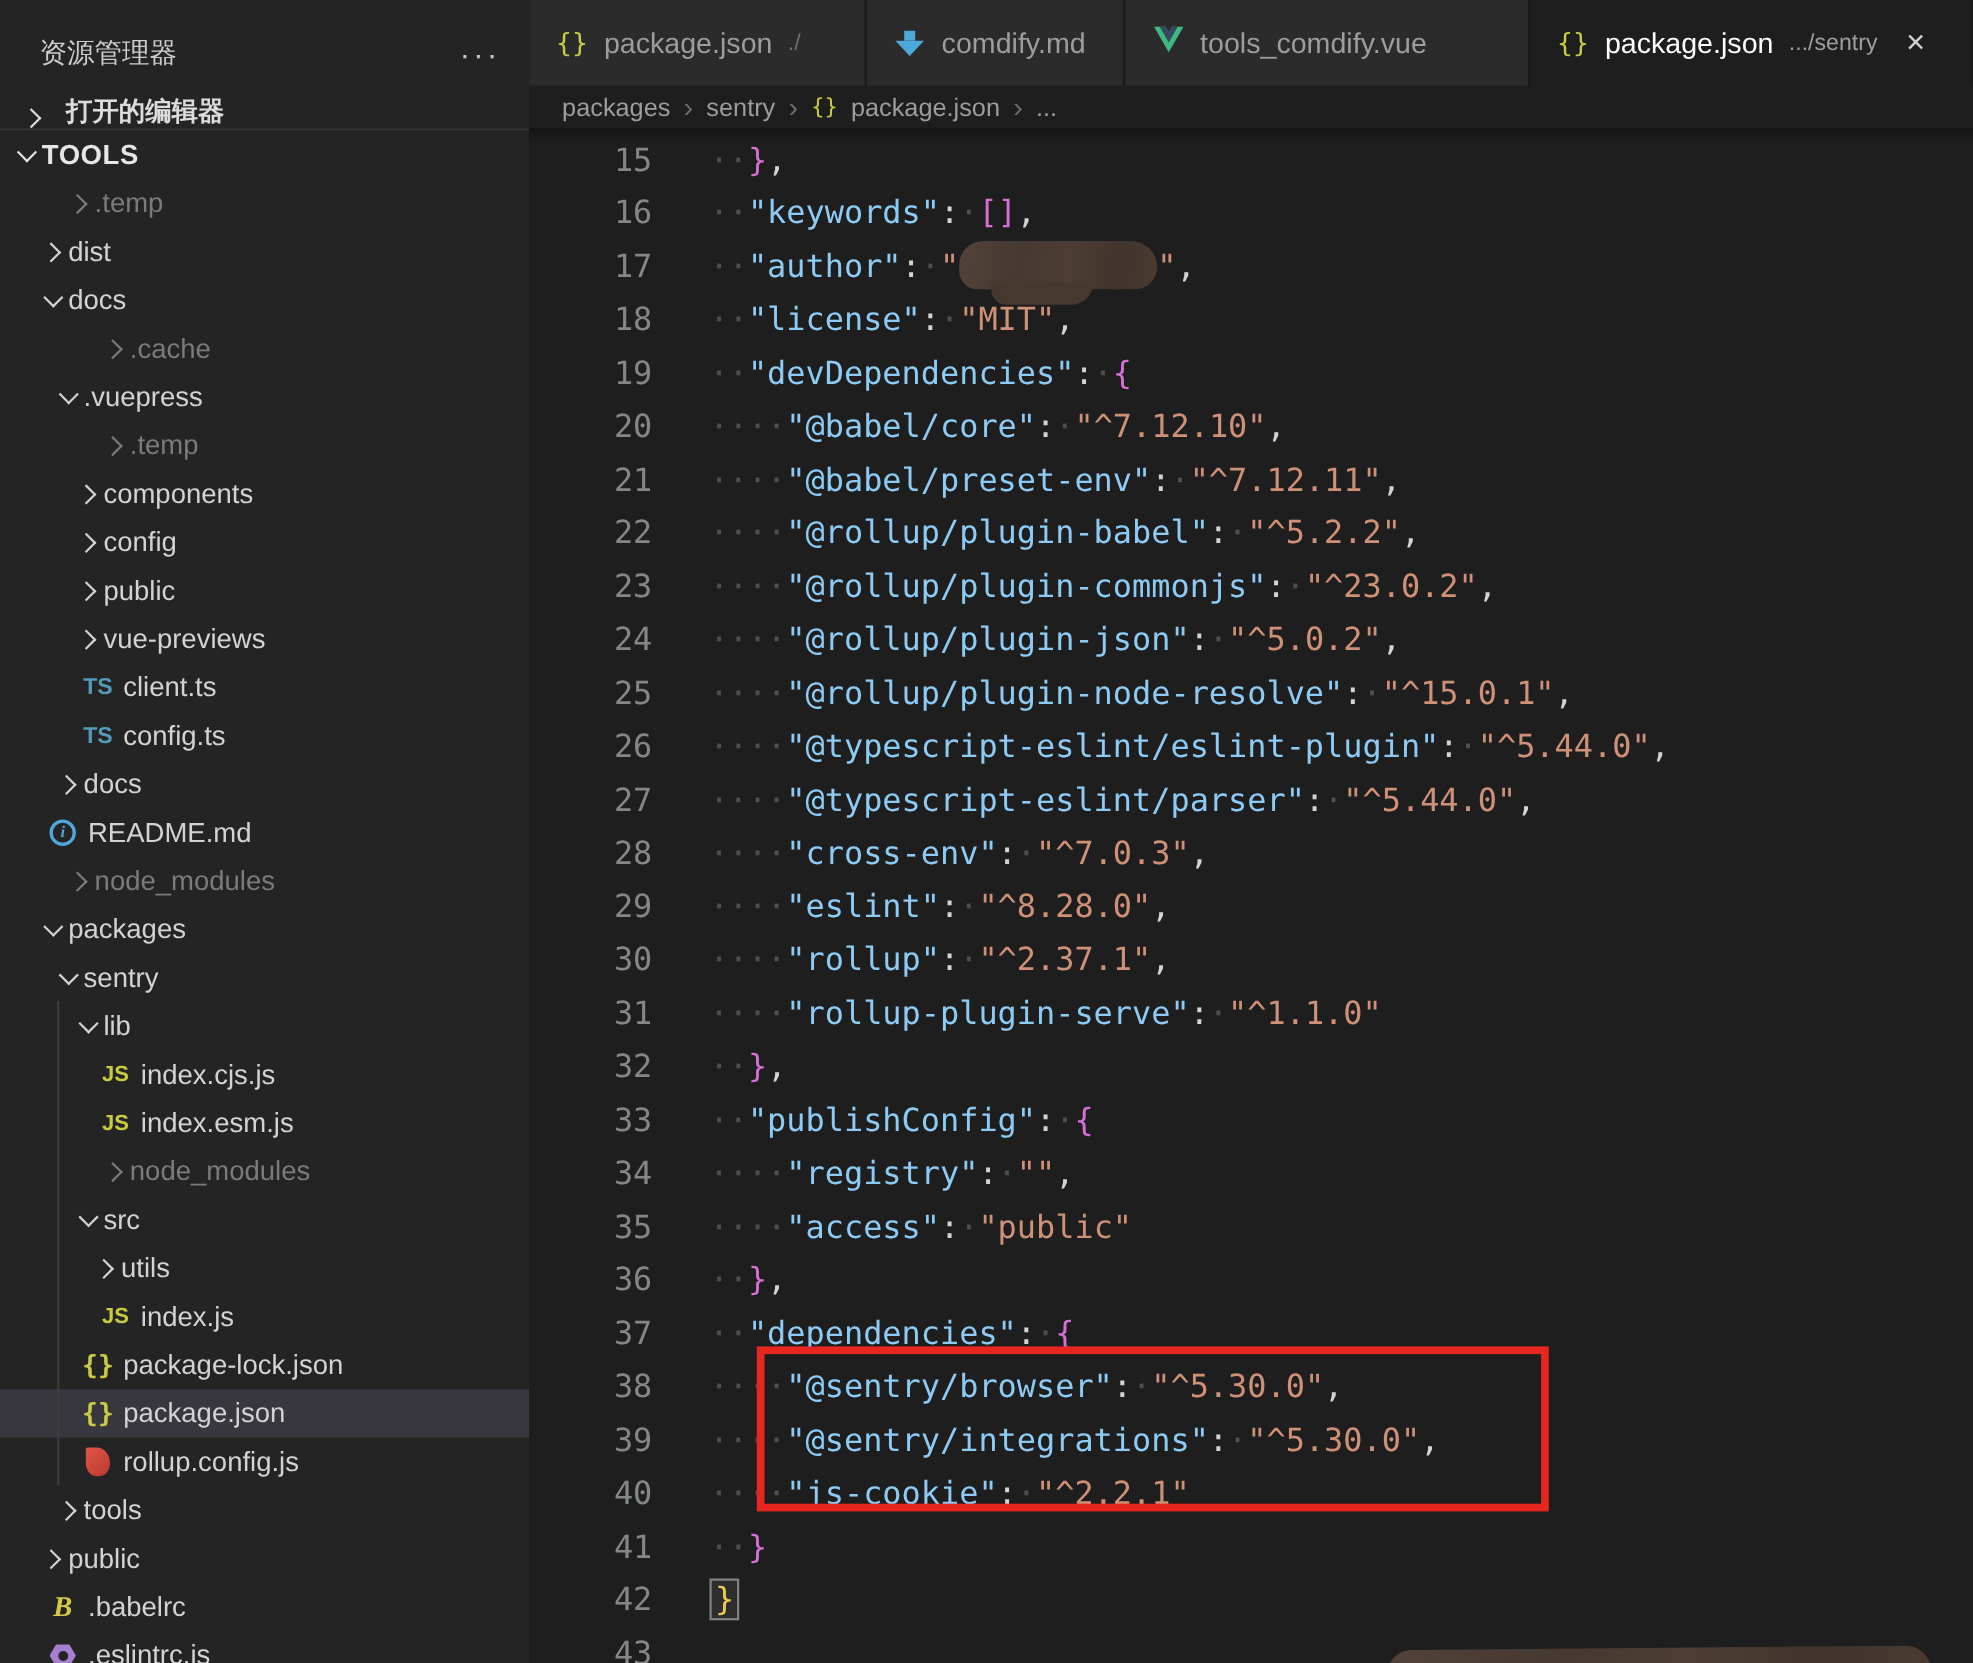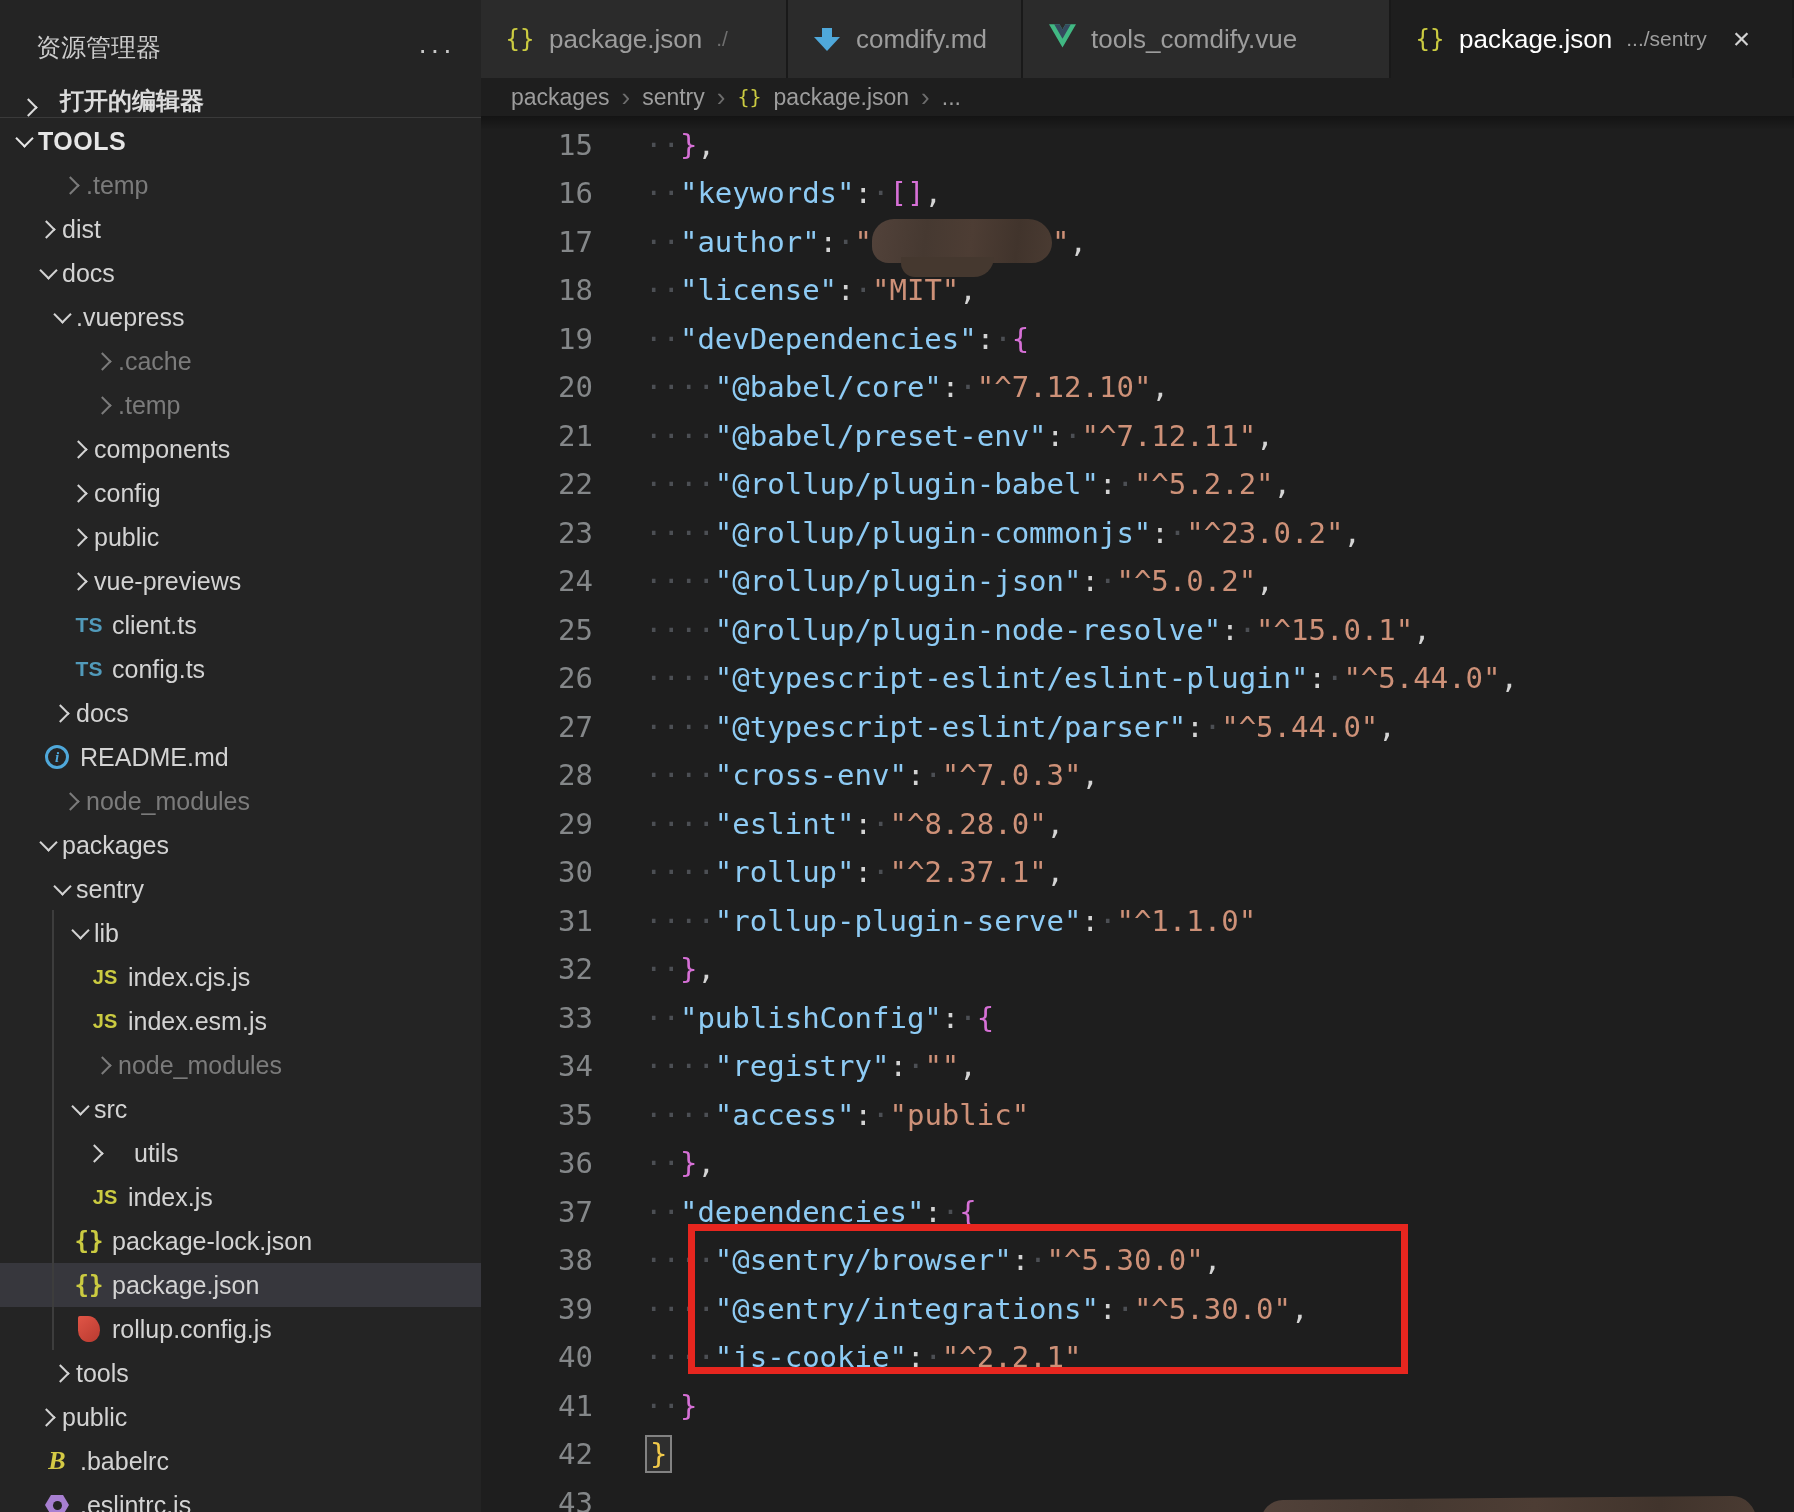--- a/index.html
+++ b/index.html
@@ -118,13 +118,13 @@
           <span class="chev exp"></span>
           <span>docs</span>
         </div>
+        <div class="row dim" style="padding-left: 66px;">
+          <span class="chev"></span>
+          <span>.cache</span>
+        </div>
         <div class="row" style="padding-left: 48px;">
           <span class="chev exp"></span>
           <span>.vuepress</span>
-        </div>
-        <div class="row dim" style="padding-left: 66px;">
-          <span class="chev"></span>
-          <span>.cache</span>
         </div>
         <div class="row dim" style="padding-left: 66px;">
           <span class="chev"></span>

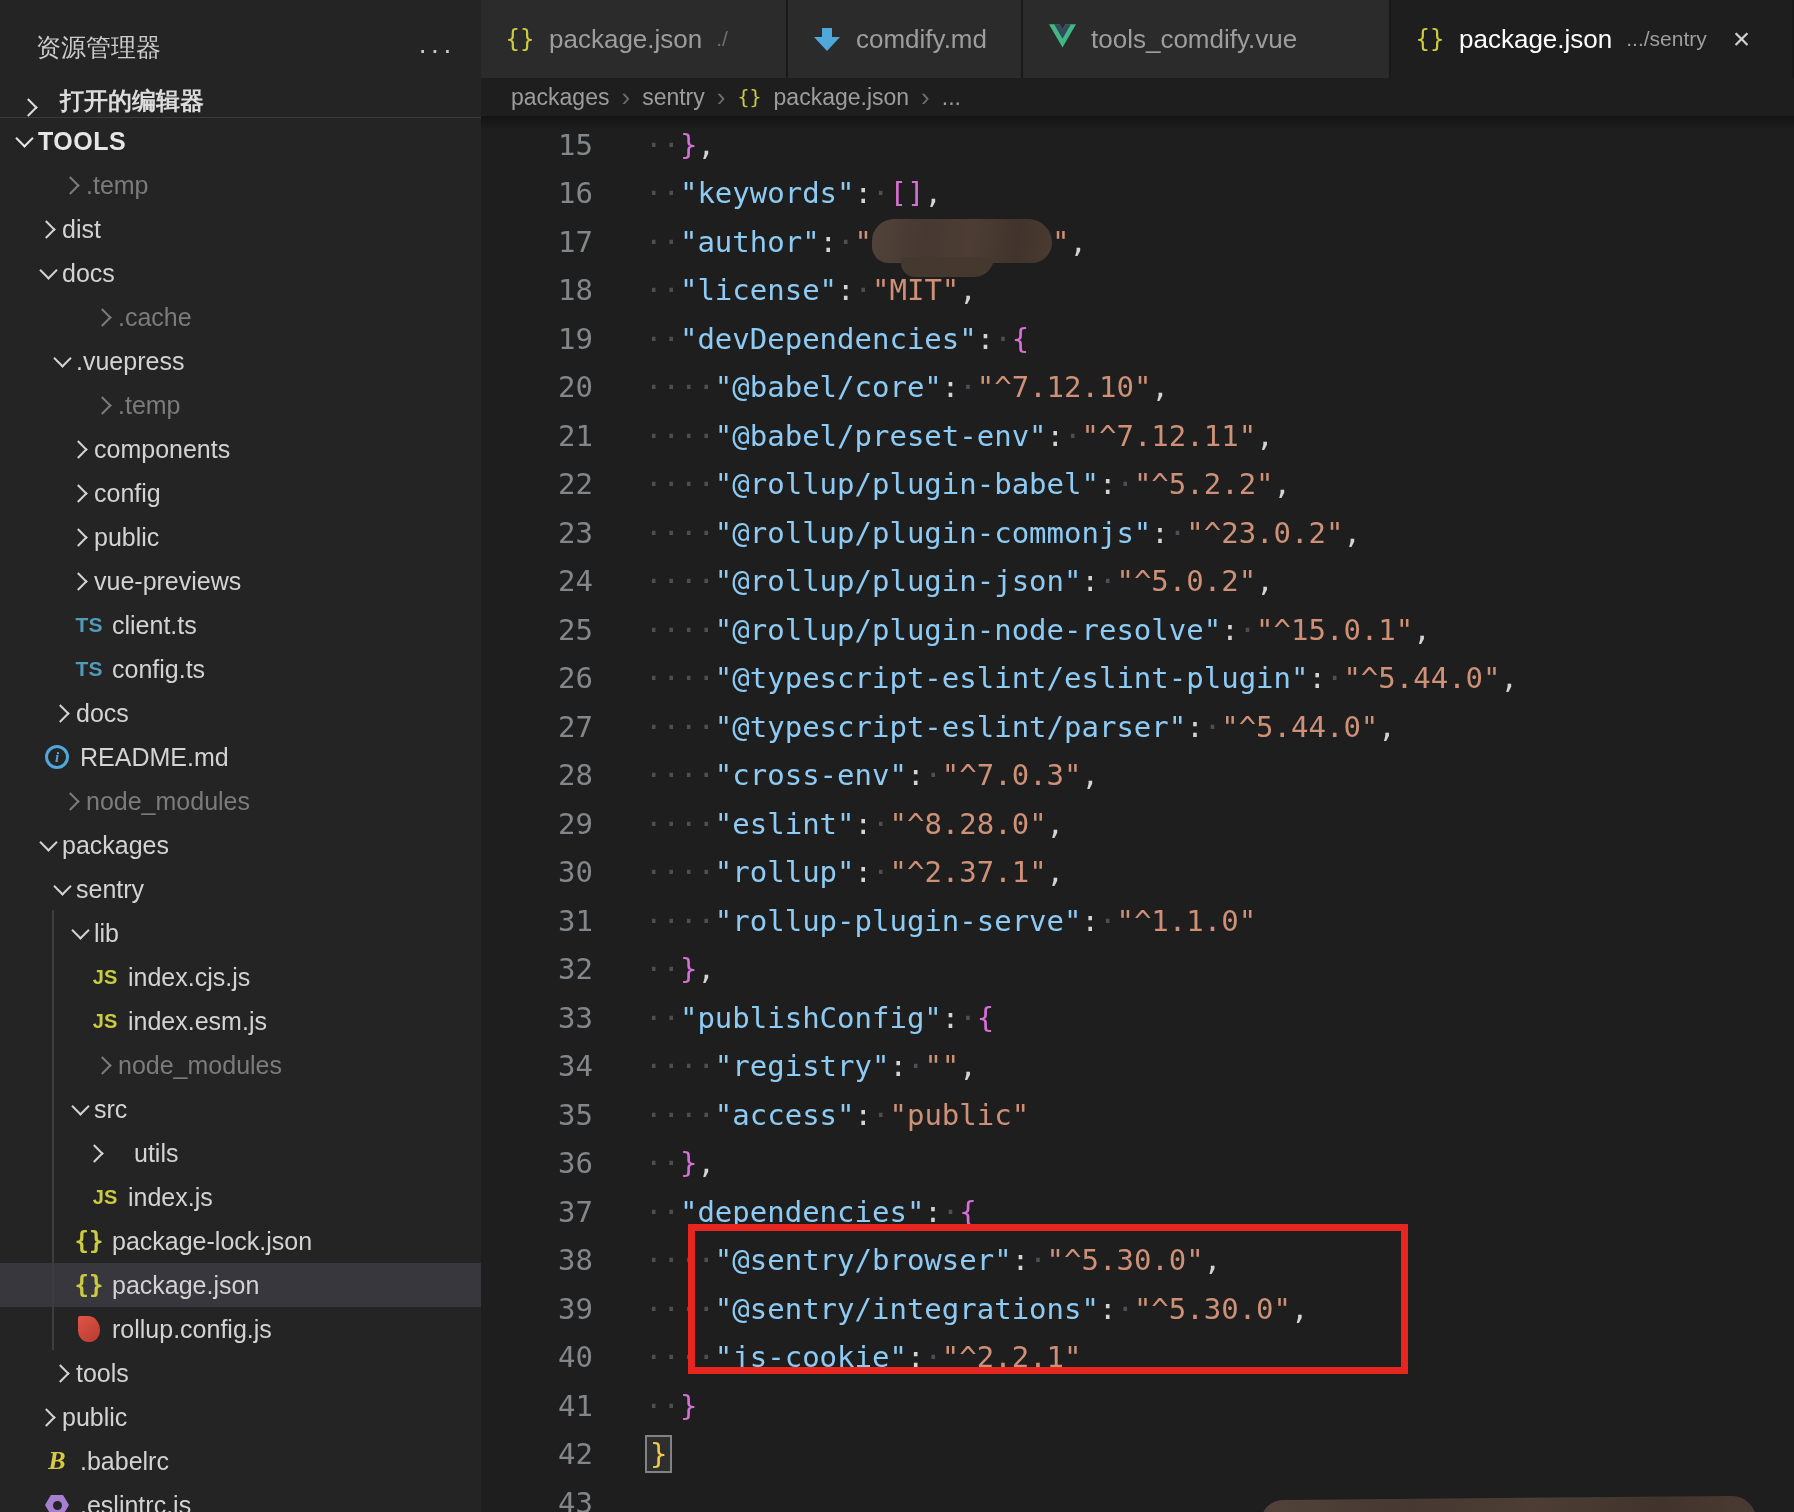--- a/index.html
+++ b/index.html
@@ -204,7 +204,7 @@
           <span class="chev exp"></span>
           <span>src</span>
         </div>
-        <div class="row" style="padding-left: 82px; gap: 24px;">
+        <div class="row" style="padding-left: 82px;">
           <span class="chev"></span>
           <span>utils</span>
         </div>

